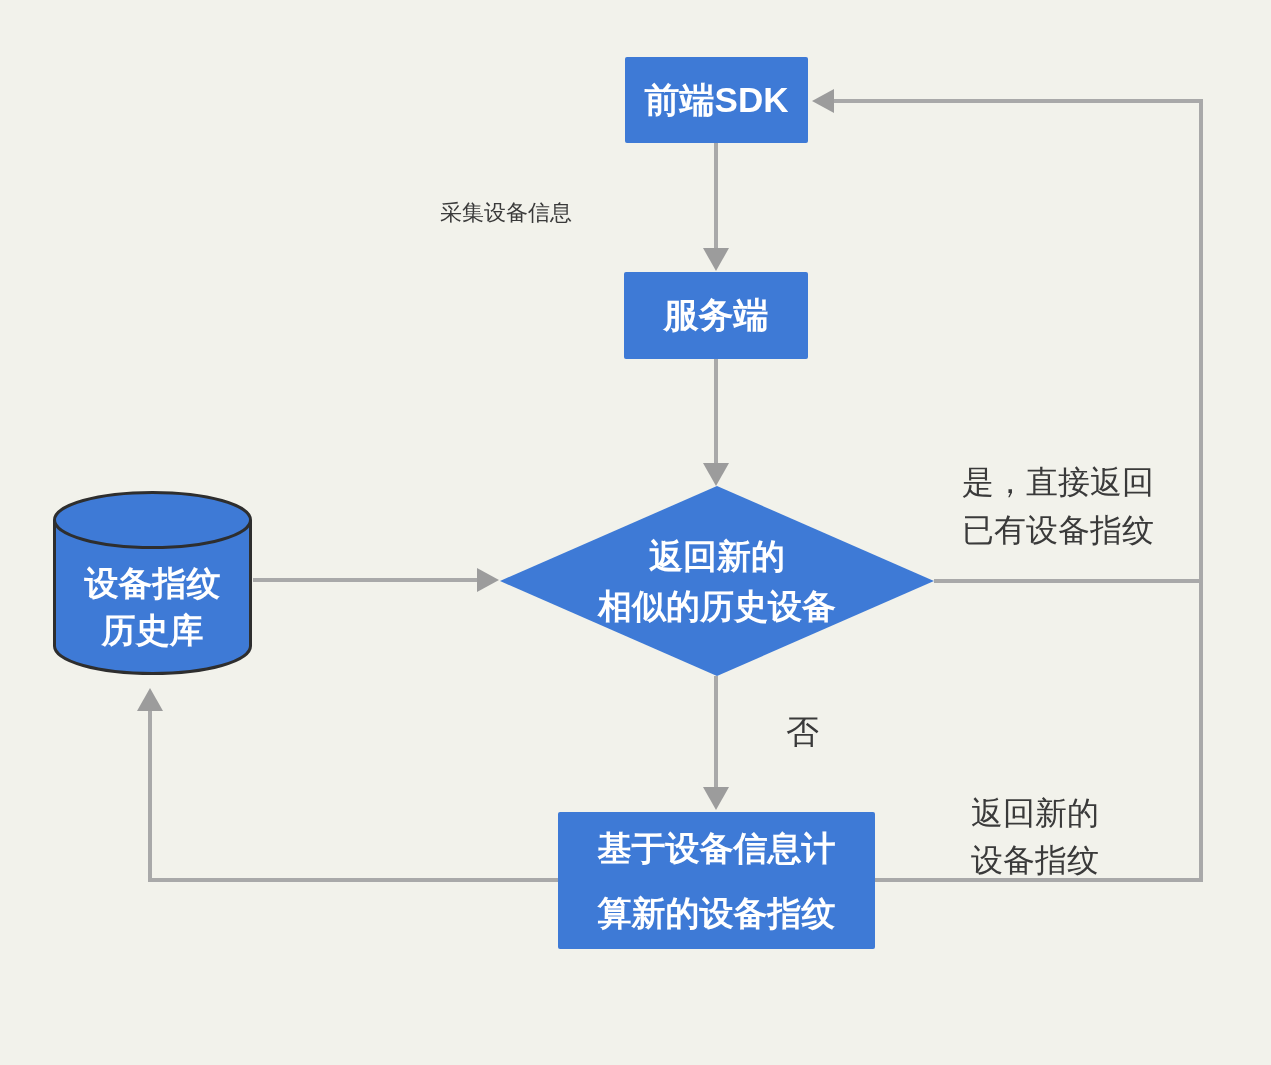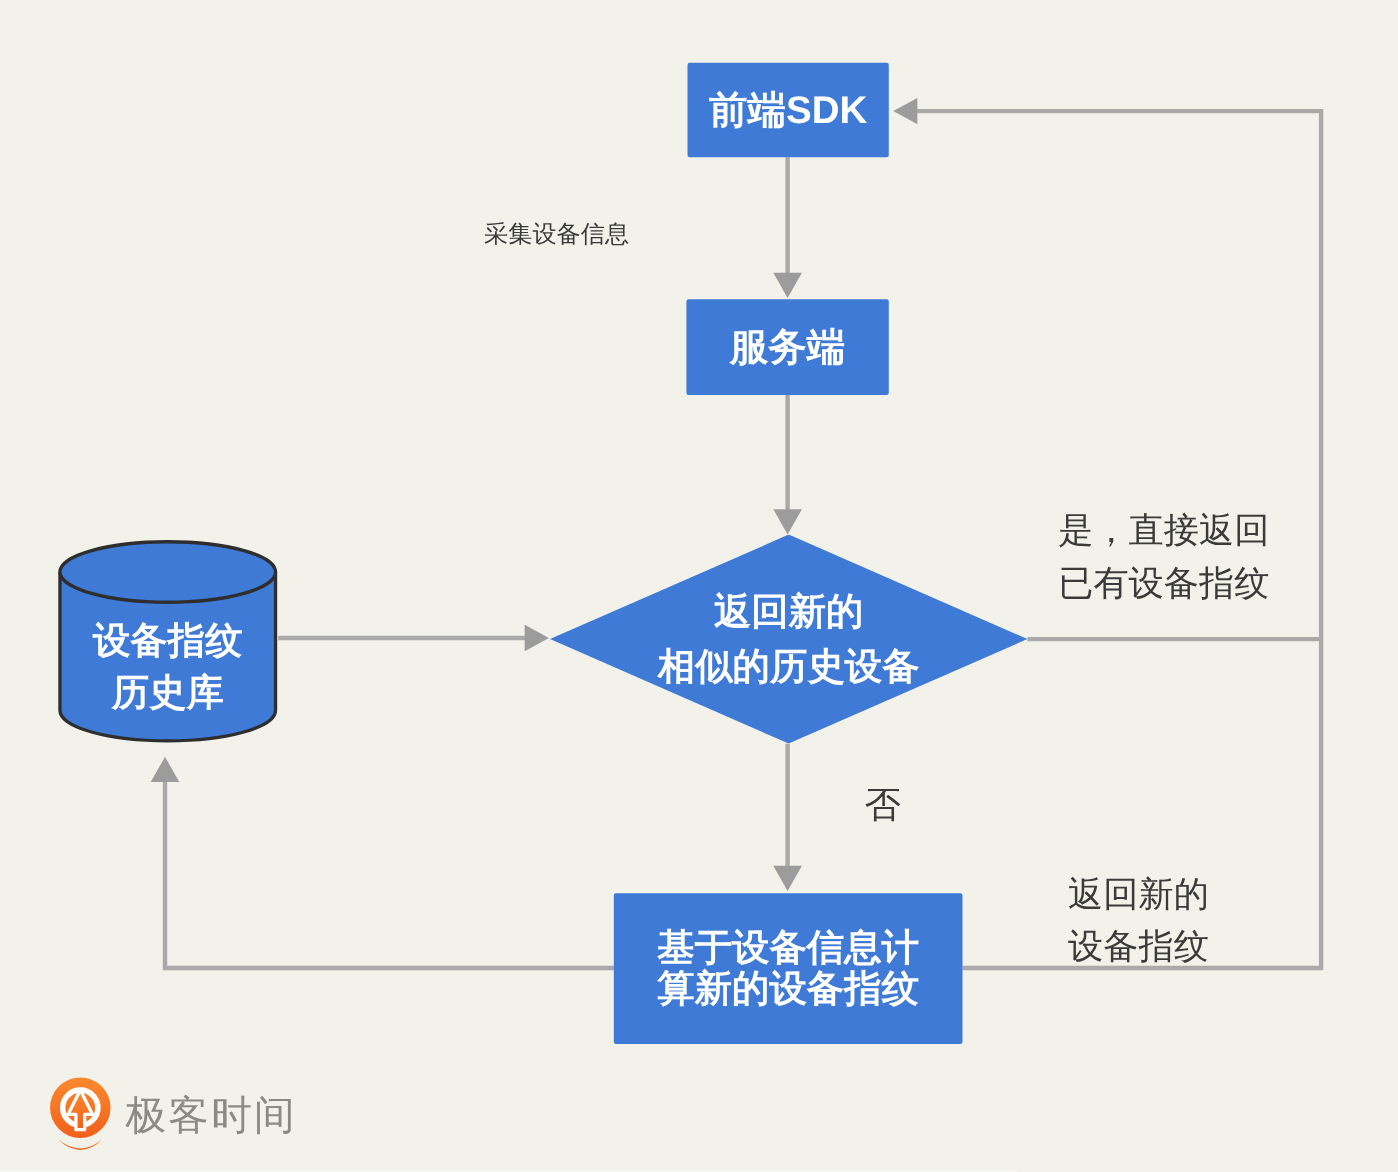--- a/index.html
+++ b/index.html
@@ -42,7 +42,7 @@
   }
   .node-sdk     { left: 625px; top: 57px;  width: 183px; height: 86px;  font-size: 35px; }
   .node-server  { left: 624px; top: 272px; width: 184px; height: 87px;  font-size: 35px; }
-  .node-compute { left: 558px; top: 812px; width: 317px; height: 137px; font-size: 34px; line-height: 37px; }
+  .node-compute { left: 558px; top: 812px; width: 317px; height: 137px; font-size: 34px; line-height: 65px; }
   .node-decision {
     left: 500px; top: 486px; width: 434px; height: 190px;
     font-size: 34px; line-height: 50px;

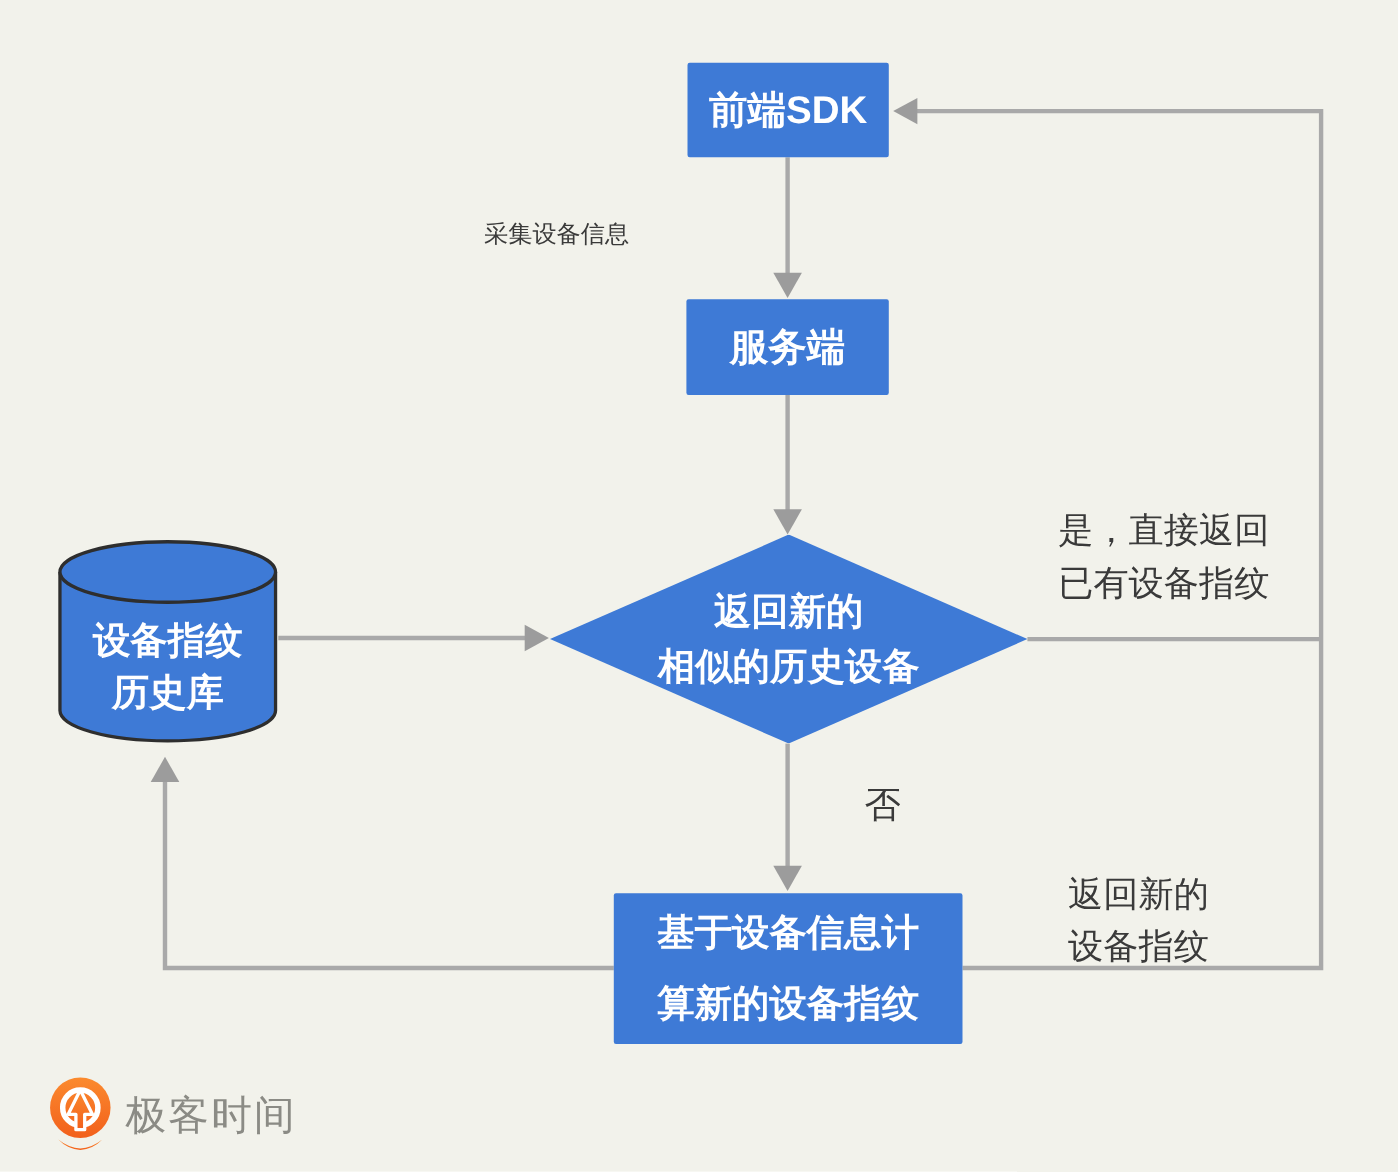--- a/index.html
+++ b/index.html
@@ -154,25 +154,6 @@
   <div class="edge-label label-return-new">返回新的
 设备指纹</div>
 
-  <div class="footer">
-    <svg width="62" height="70" viewBox="0 0 62 70">
-      <defs>
-        <linearGradient id="gk" x1="0" y1="0" x2="0" y2="1">
-          <stop offset="0" stop-color="var(--brand-orange-light, #FB8A2E)"></stop>
-          <stop offset="1" stop-color="var(--brand-orange, #F2601C)"></stop>
-        </linearGradient>
-      </defs>
-
-      <circle cx="31" cy="28" r="27.5" fill="url(#gk)"></circle>
-
-      <path d="M11,57 Q31,73 51,57 Q43,65.5 31,66.5 Q19,65.5 11,57 Z" fill="url(#gk)"></path>
-
-      <circle cx="31" cy="28" r="16" fill="none" stroke="#FFFFFF" stroke-width="5"></circle>
-
-      <path d="M31,12 L20,34 L27,34 L27,48 L35,48 L35,34 L42,34 Z" fill="url(#gk)" stroke="#FFFFFF" stroke-width="3" stroke-linejoin="round"></path>
-    </svg>
-    <span class="brand-text">极客时间</span>
-  </div>
 
 </div>
 

